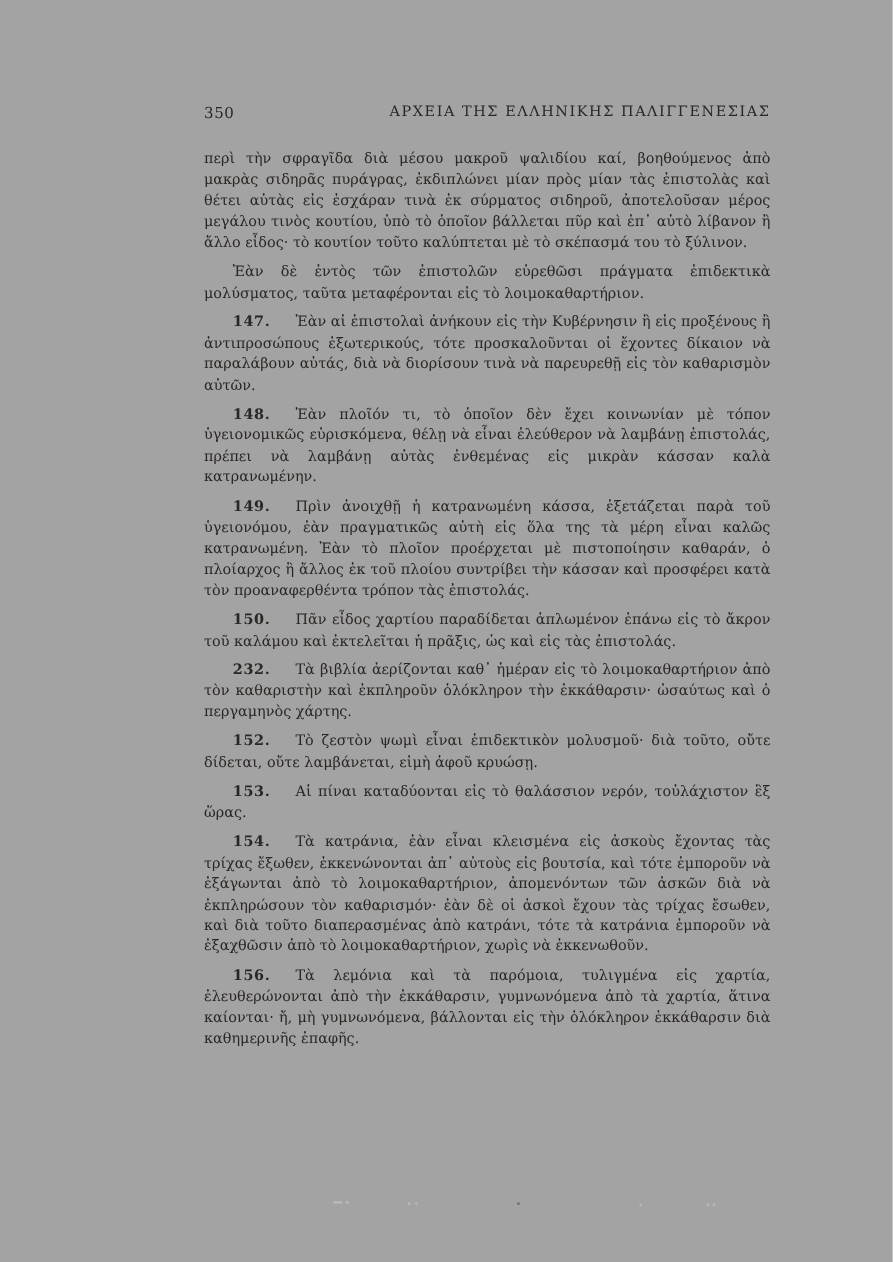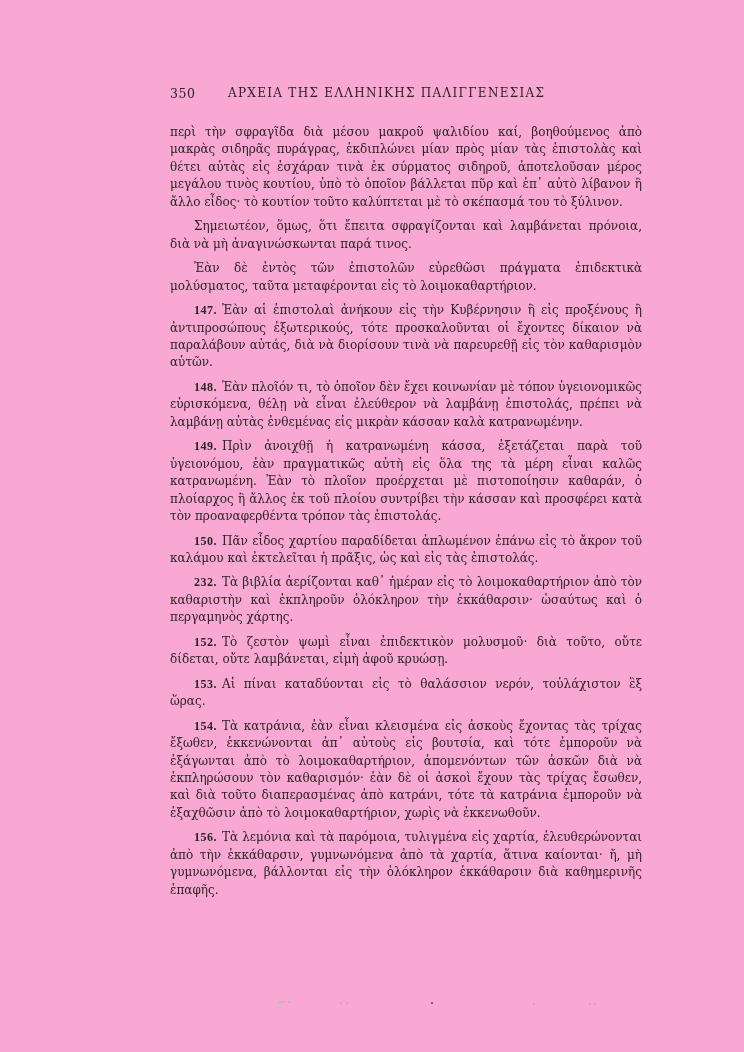--- a/index.html
+++ b/index.html
@@ -11,7 +11,7 @@
     position: relative;
     width: 744px;
     height: 1052px;
-    background: #f9a8d4;
+    background: #a3a3a3;
     overflow: hidden;
     font-family: "DejaVu Serif", "Liberation Serif", serif;
     color: #2a2623;

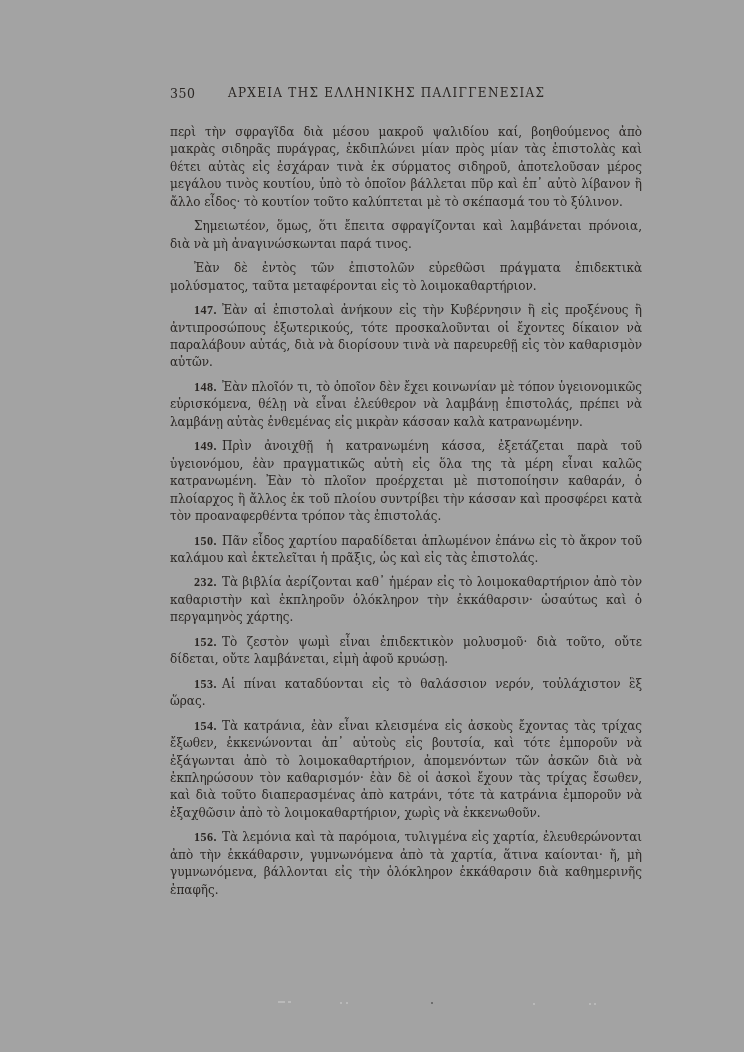--- a/index.html
+++ b/index.html
@@ -36,7 +36,7 @@
   }
   .running-title {
     display: block;
-    text-align: left;
+    text-align: right;
     padding-left: 58px;
     font-size: 12px;
     letter-spacing: 1.3px;

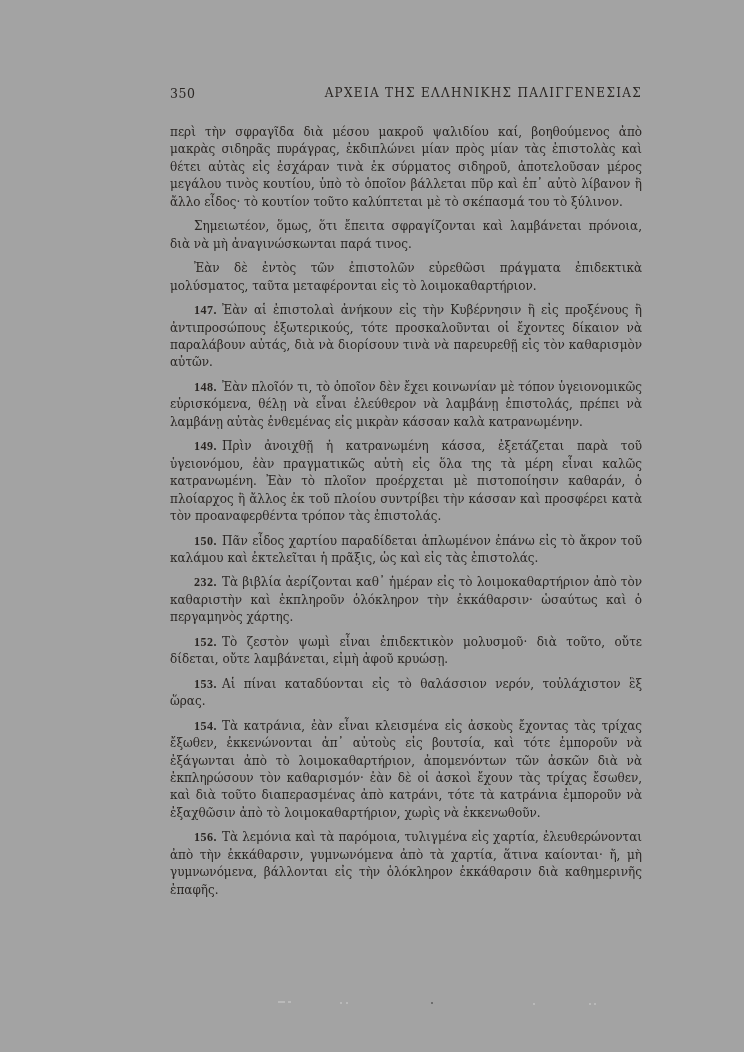--- a/index.html
+++ b/index.html
@@ -78,7 +78,6 @@
 
     <div class="body">
       <p class="para noindent"><span class="num"></span><span>περὶ τὴν σφραγῖδα διὰ μέσου μακροῦ ψαλιδίου καί, βοηθούμενος ἀπὸ μακρὰς σιδηρᾶς πυράγρας, ἐκδιπλώνει μίαν πρὸς μίαν τὰς ἐπιστολὰς καὶ θέτει αὐτὰς εἰς ἐσχάραν τινὰ ἐκ σύρματος σιδηροῦ, ἀποτελοῦσαν μέρος μεγάλου τινὸς κουτίου, ὑπὸ τὸ ὁποῖον βάλλεται πῦρ καὶ ἐπ᾽ αὐτὸ λίβανον ἢ ἄλλο εἶδος· τὸ κουτίον τοῦτο καλύπτεται μὲ τὸ σκέπασμά του τὸ ξύλινον.</span></p>
-      <p class="para"><span class="num"></span><span>Σημειωτέον, ὅμως, ὅτι ἔπειτα σφραγίζονται καὶ λαμβάνεται πρόνοια, διὰ νὰ μὴ ἀναγινώσκωνται παρά τινος.</span></p>
       <p class="para"><span class="num"></span><span>Ἐὰν δὲ ἐντὸς τῶν ἐπιστολῶν εὑρεθῶσι πράγματα ἐπιδεκτικὰ μολύσματος, ταῦτα μεταφέρονται εἰς τὸ λοιμοκαθαρτήριον.</span></p>
       <p class="para"><span class="num">147.</span><span>Ἐὰν αἱ ἐπιστολαὶ ἀνήκουν εἰς τὴν Κυβέρνησιν ἢ εἰς προξένους ἢ ἀντιπροσώπους ἐξωτερικούς, τότε προσκαλοῦνται οἱ ἔχοντες δίκαιον νὰ παραλάβουν αὐτάς, διὰ νὰ διορίσουν τινὰ νὰ παρευρεθῇ εἰς τὸν καθαρισμὸν αὐτῶν.</span></p>
       <p class="para"><span class="num">148.</span><span>Ἐὰν πλοῖόν τι, τὸ ὁποῖον δὲν ἔχει κοινωνίαν μὲ τόπον ὑγειονομικῶς εὑρισκόμενα, θέλῃ νὰ εἶναι ἐλεύθερον νὰ λαμβάνῃ ἐπιστολάς, πρέπει νὰ λαμβάνῃ αὐτὰς ἐνθεμένας εἰς μικρὰν κάσσαν καλὰ κατρανωμένην.</span></p>

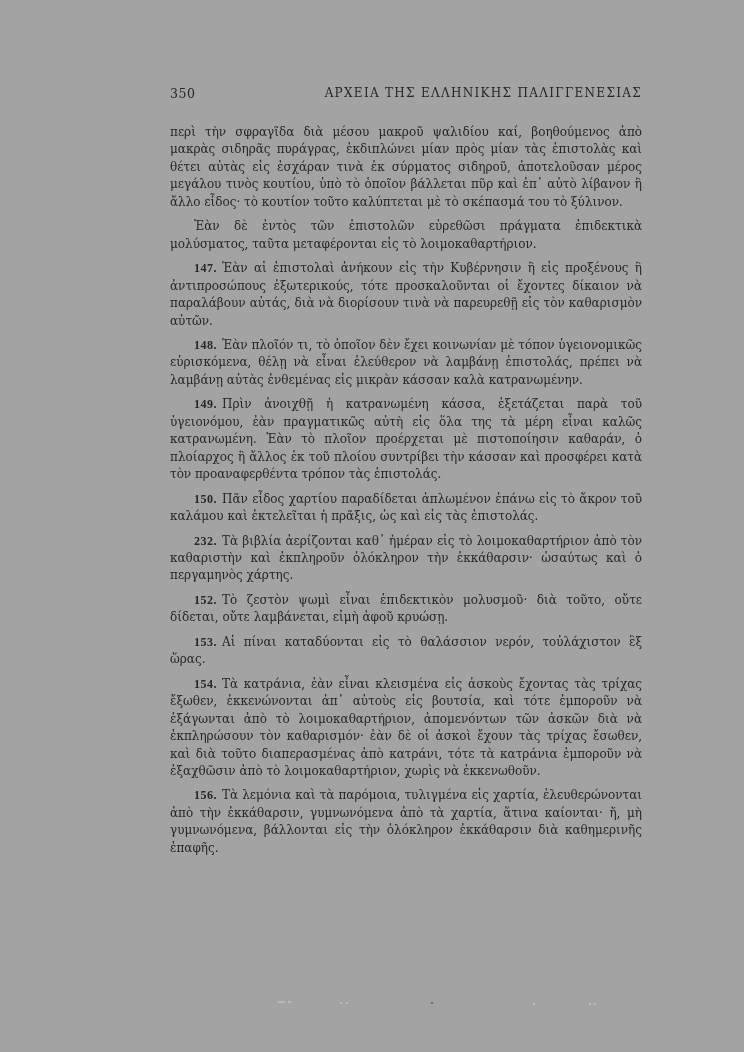--- a/index.html
+++ b/index.html
@@ -56,9 +56,8 @@
   }
   .num:not(:empty) {
     font-weight: bold;
-    margin-right: 5px;
+    margin-right: 21px;
     letter-spacing: 0.5px;
-    font-family: Liberation Serif, serif;
   }
   .speckle {
     position: absolute;

